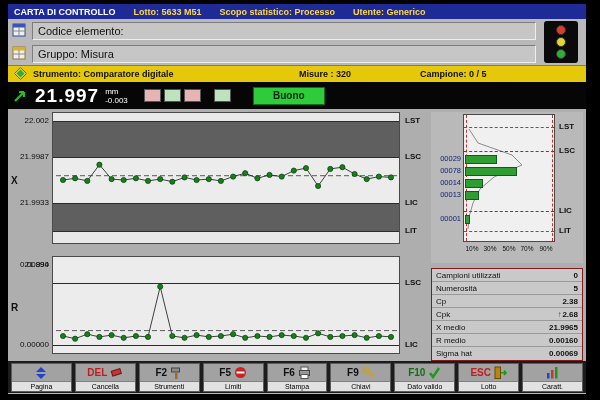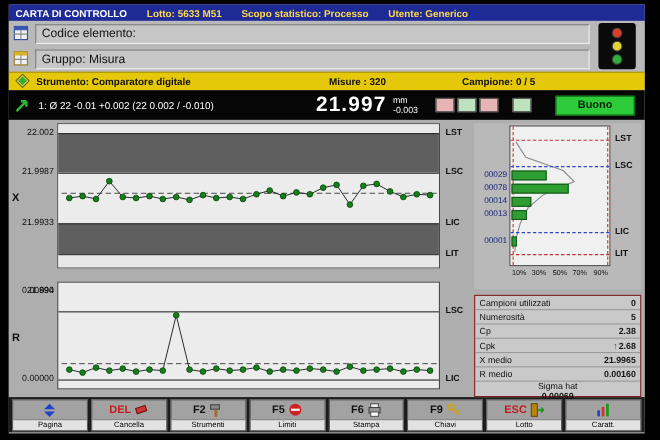--- a/index.html
+++ b/index.html
@@ -145,7 +145,6 @@
           <path d="M2 12 L11 3 M11 3 L6 3 M11 3 L11 8" stroke="#2eb82e" stroke-width="2.2" fill="none"></path>
         </svg>
     </span>
-    <span class="meas-spec">1: Ø 22 -0.01 +0.002  (22 0.002 / -0.010)</span>
     <span class="meas-value">21.997</span>
     <span class="meas-unitcol">
       <span>mm</span>

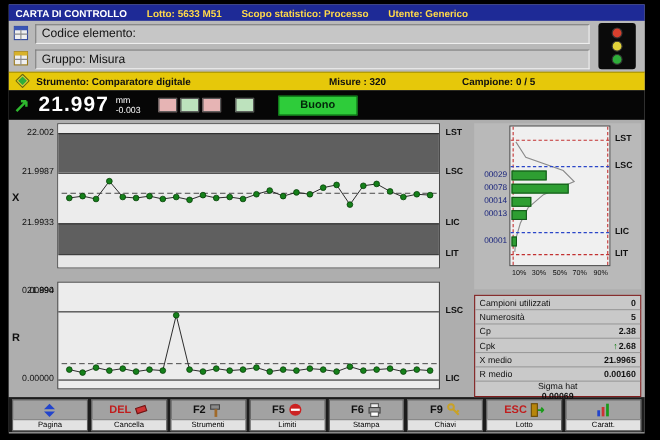--- a/index.html
+++ b/index.html
@@ -71,7 +71,7 @@
 
   .stats{margin-top:5px;border:1px solid #7f1d1d;background:#c9c9c9;}
   .stat-row{display:flex;align-items:center;justify-content:space-between;height:13px;padding:0 4px;border-bottom:1px solid #9a9a9a;font-size:8px;color:#101010;}
-  .stat-row:last-child{border-bottom:none;flex-direction:column;}
+  .stat-row:last-child{border-bottom:none;}
   .stat-val{font-weight:bold;}
   .stat-arrow{color:#0a7a0a;font-weight:bold;margin-right:1px;}
 

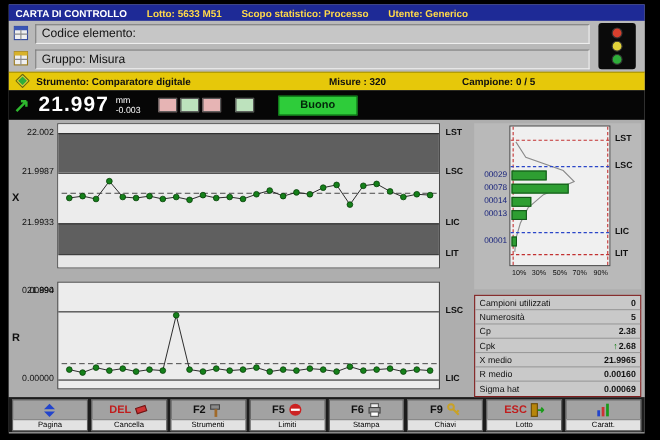--- a/index.html
+++ b/index.html
@@ -413,6 +413,17 @@
       </div>
       <div class="tbtn">
         <div class="tbtn-top">
+          <span style="color: rgb(12, 112, 18);">F10</span>
+          <span style="display: inline-flex; align-items: center;">
+            <svg width="13" height="13" viewBox="0 0 13 13">
+              <path d="M2 7 L5 11 L11 2" stroke="#1a9a1a" stroke-width="2.4" fill="none"></path>
+            </svg>
+          </span>
+        </div>
+        <div class="tbtn-name">Dato valido</div>
+      </div>
+      <div class="tbtn">
+        <div class="tbtn-top">
           <span style="color: rgb(192, 29, 29);">ESC</span>
           <span style="display: inline-flex; align-items: center;">
             <svg width="13" height="13" viewBox="0 0 13 13">

